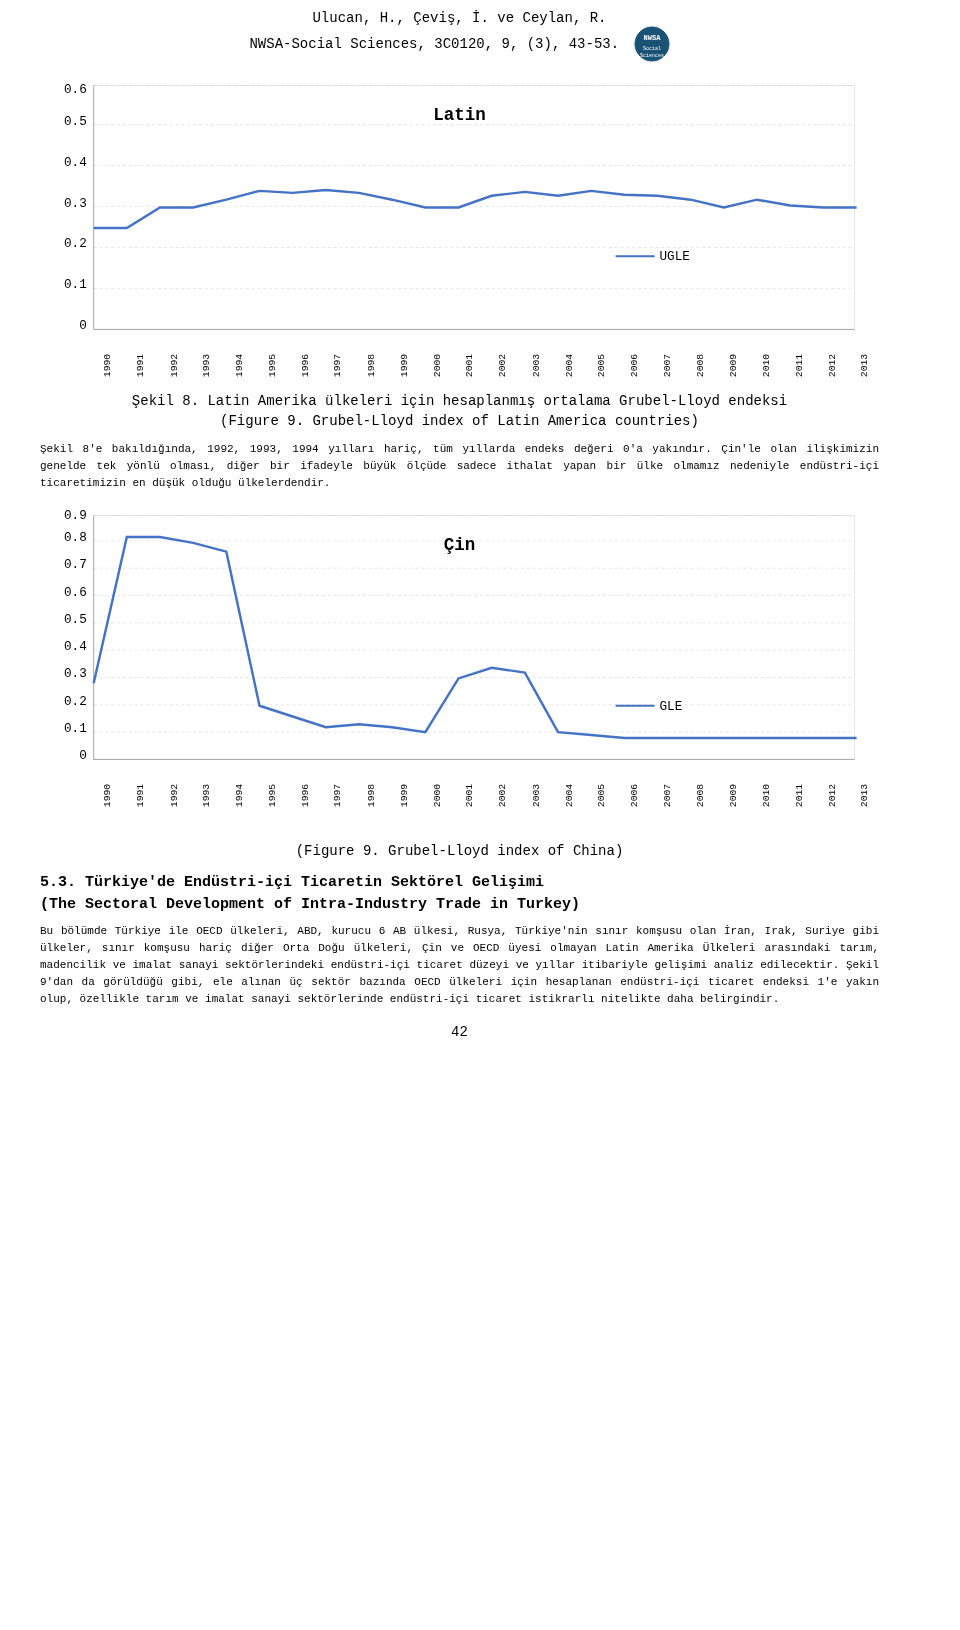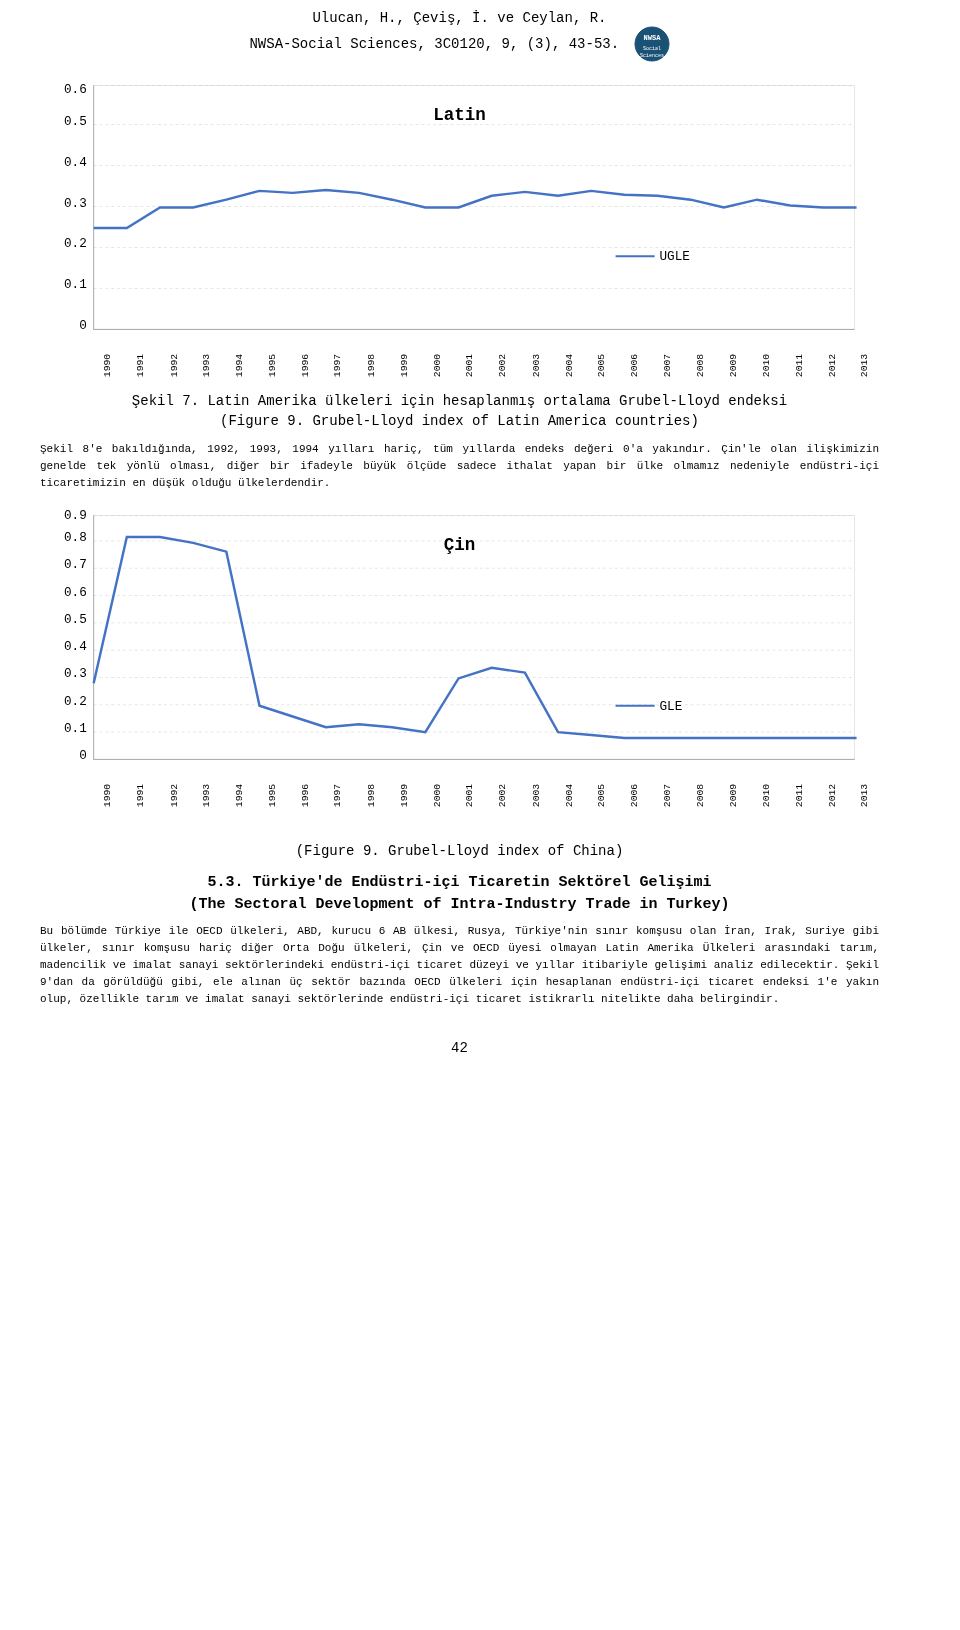--- a/index.html
+++ b/index.html
@@ -158,7 +158,7 @@
   </div>
 
   <div class="caption">
-    <span>Şekil 7. Latin Amerika ülkeleri için hesaplanmış ortalama Grubel-Lloyd endeksi</span><br>
+    <span>Şekil 8. Latin Amerika ülkeleri için hesaplanmış ortalama Grubel-Lloyd endeksi</span><br>
     <span>(Figure 9. Grubel-Lloyd index of Latin America countries)</span>
   </div>
 

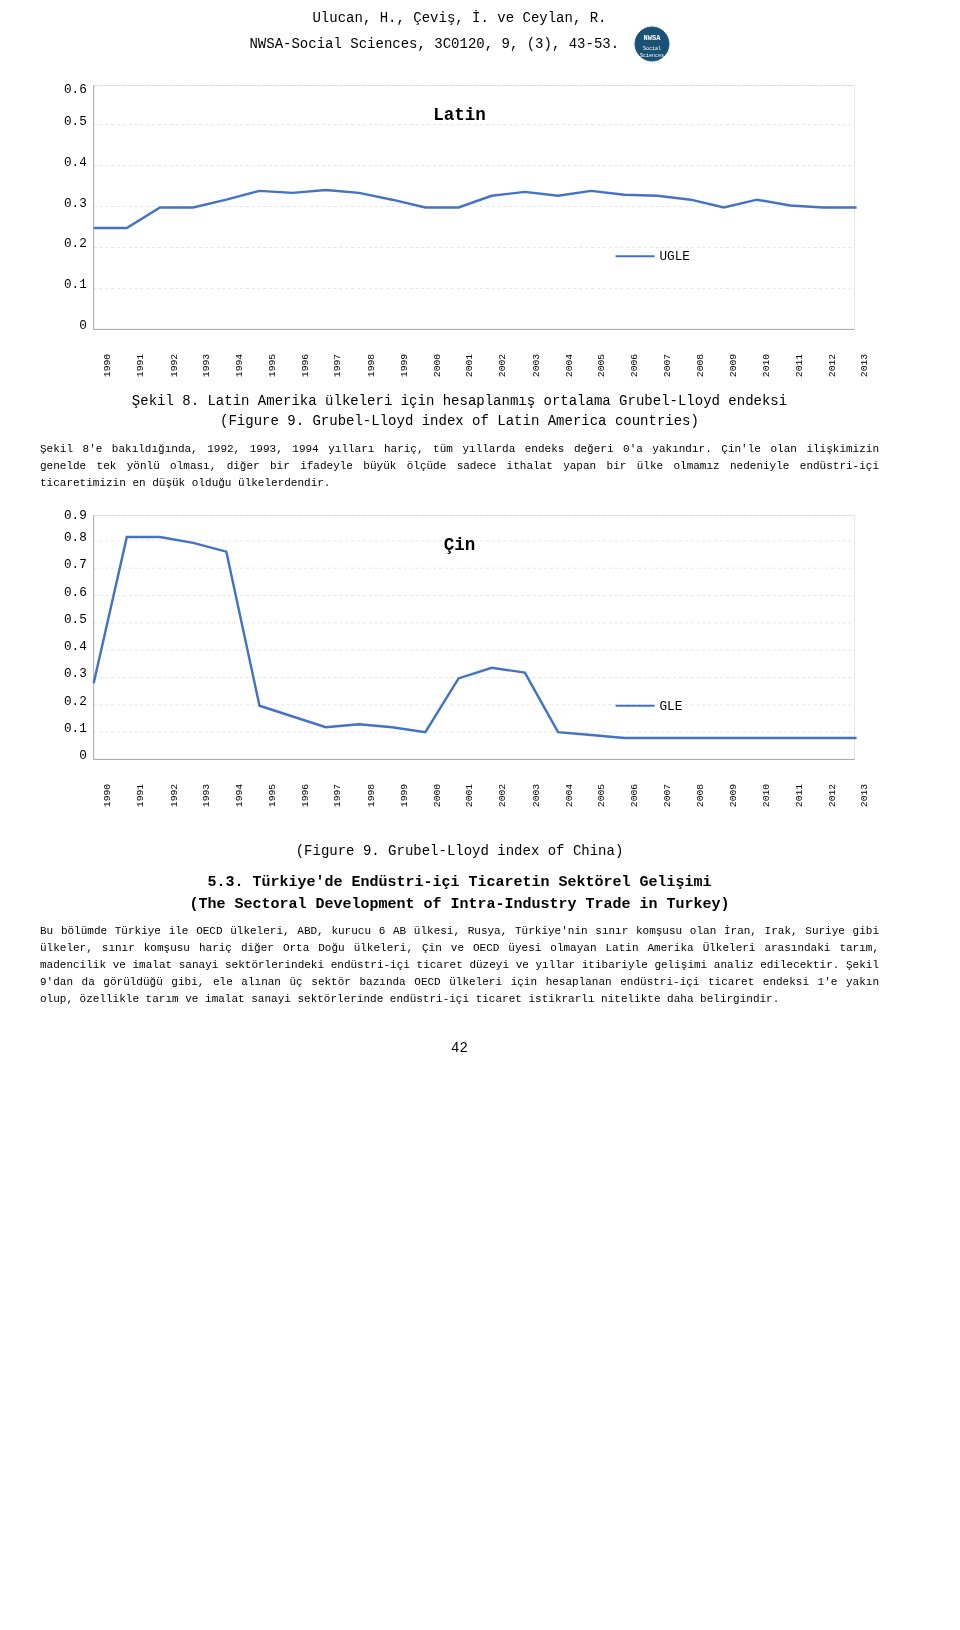--- a/index.html
+++ b/index.html
@@ -42,7 +42,6 @@
       margin: 6px 0;
     }
     .section-heading {
-      text-align: center;
       font-size: 15px;
       font-weight: bold;
       margin: 2px 0 6px 0;

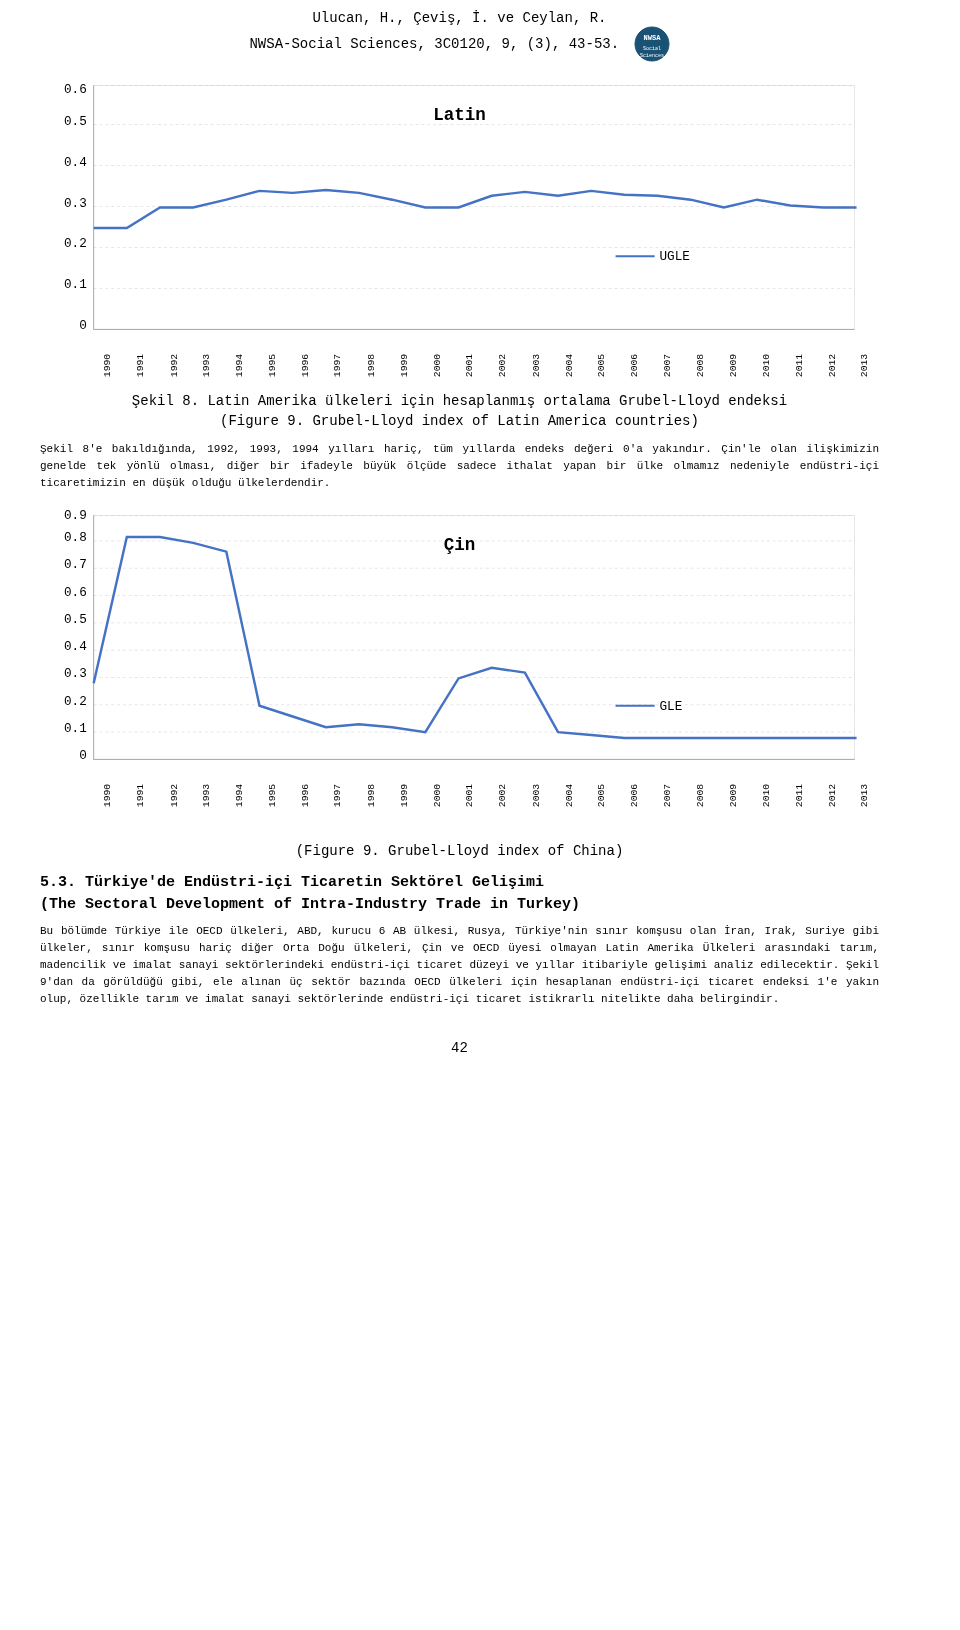--- a/index.html
+++ b/index.html
@@ -50,7 +50,7 @@
     .page-number {
       text-align: center;
       font-size: 14px;
-      margin-top: 32px;
+      margin-top: 16px;
     }
   </style>
 </head>

